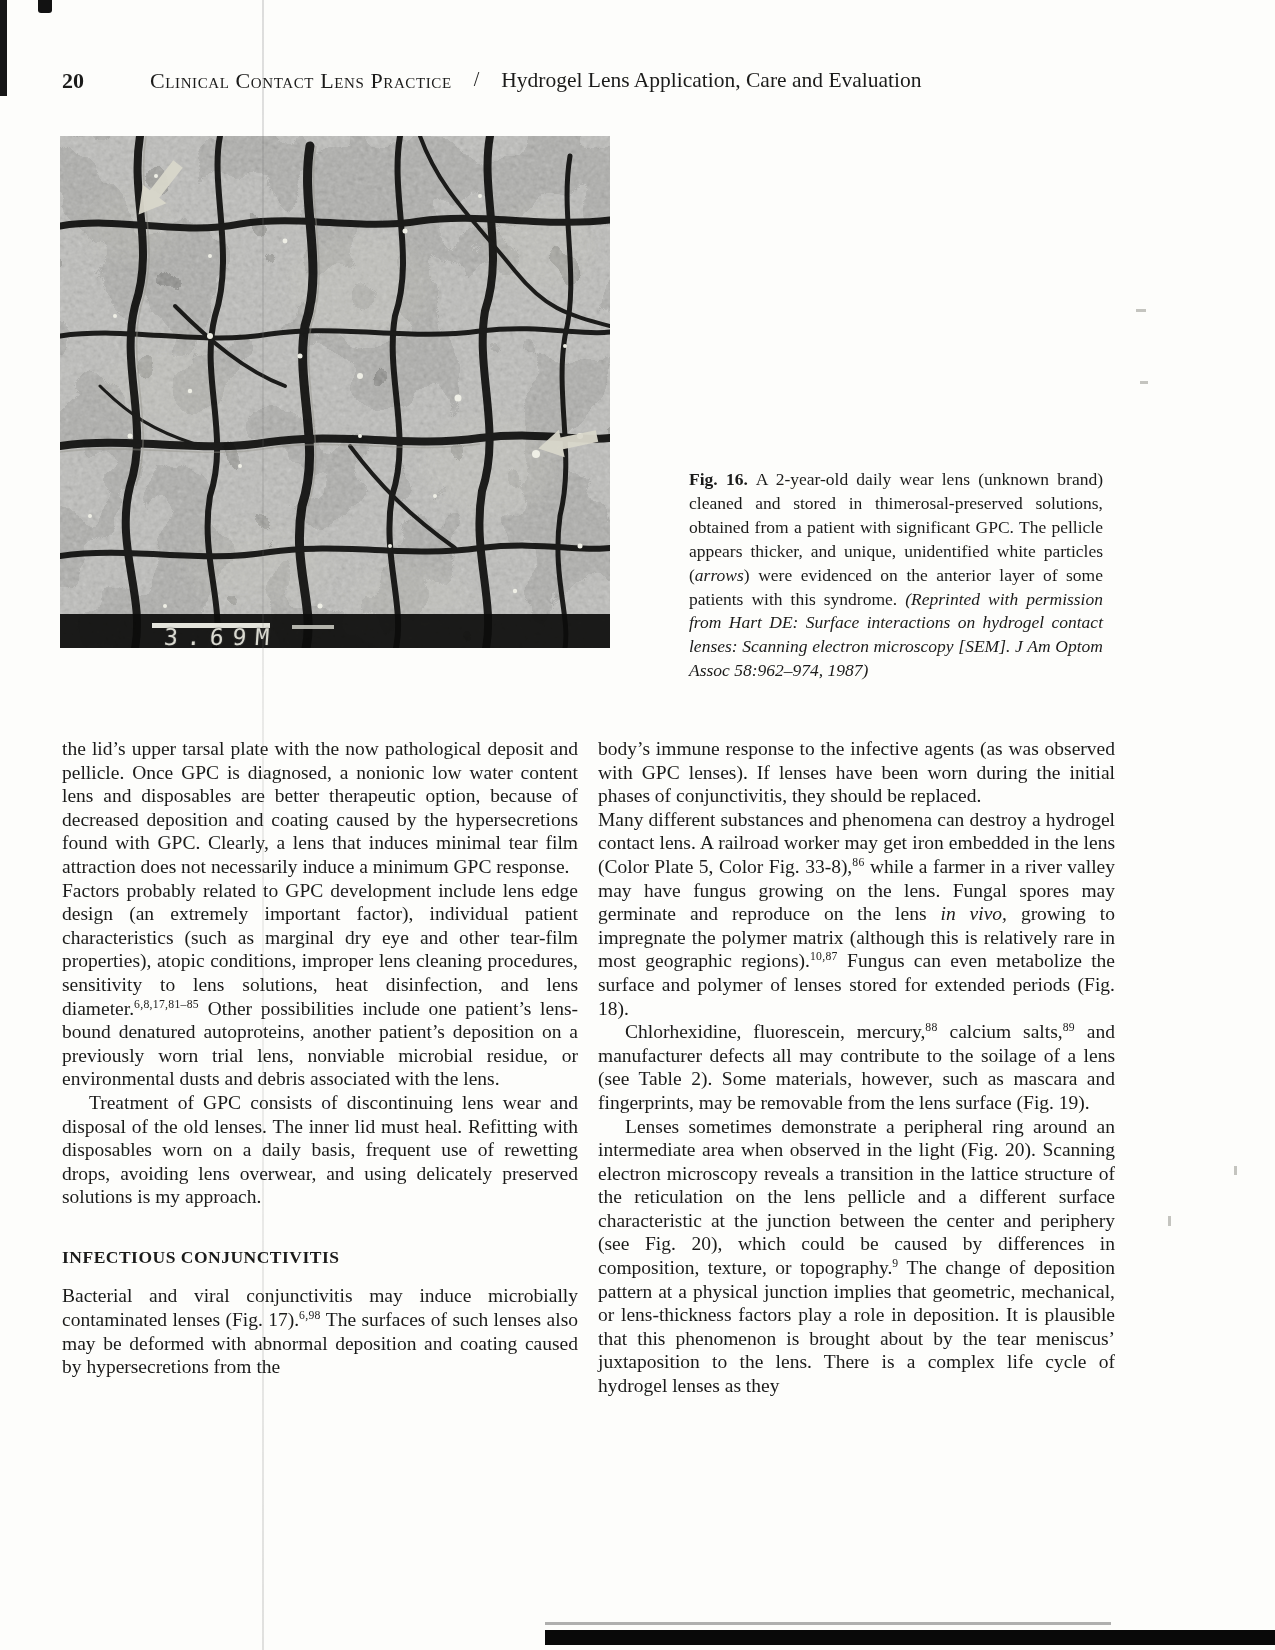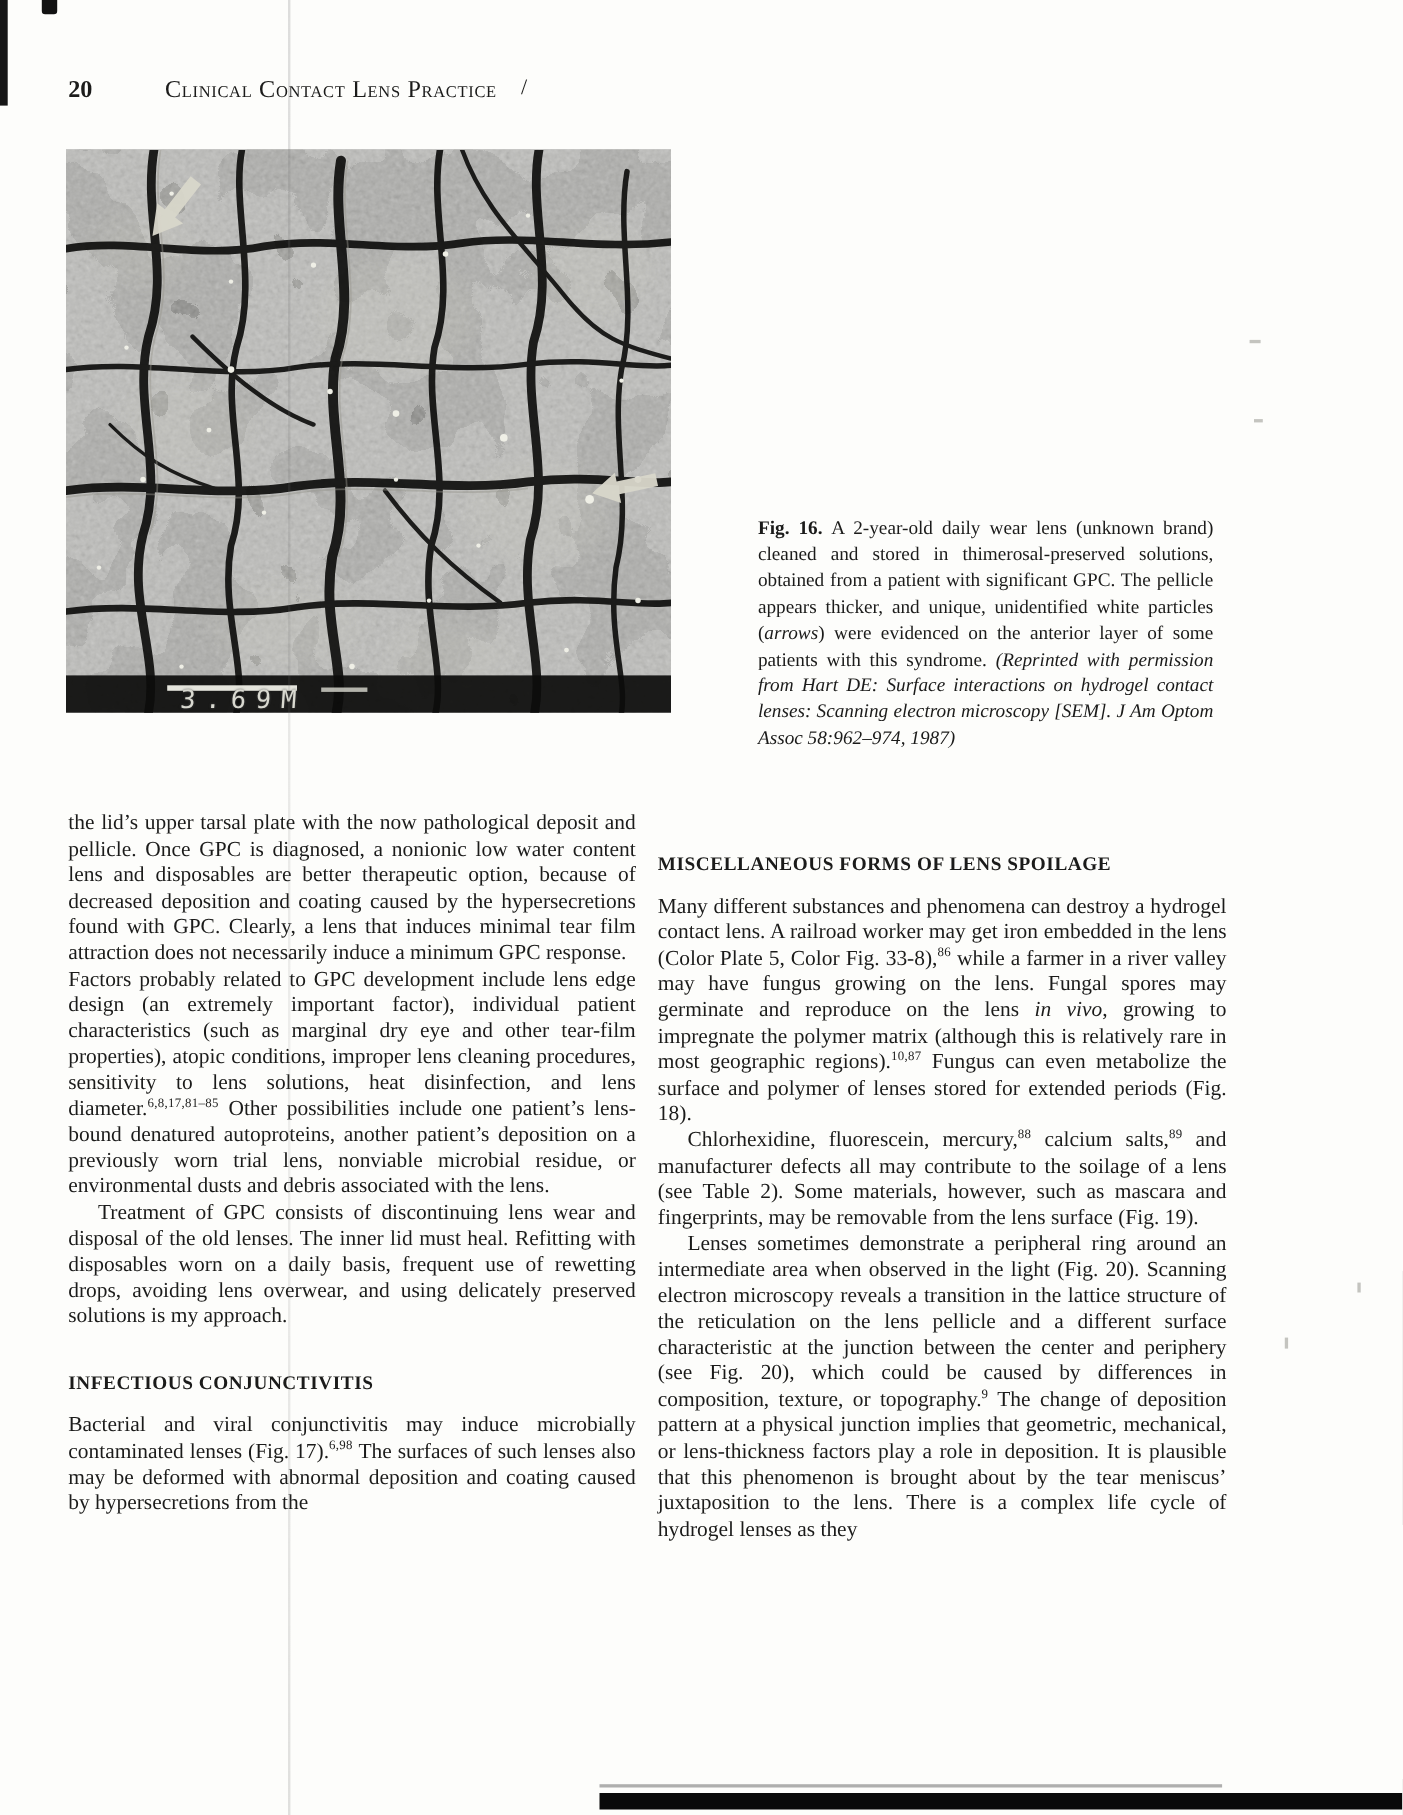--- a/index.html
+++ b/index.html
@@ -58,6 +58,7 @@
     <span class="pagenum">20</span>
     <span class="booktitle">Clinical Contact Lens Practice</span>
     <span class="sep">/</span>
+    <span class="chaptertitle">Hydrogel Lens Application, Care and Evaluation</span>
   </div>
 
   <div id="figure">

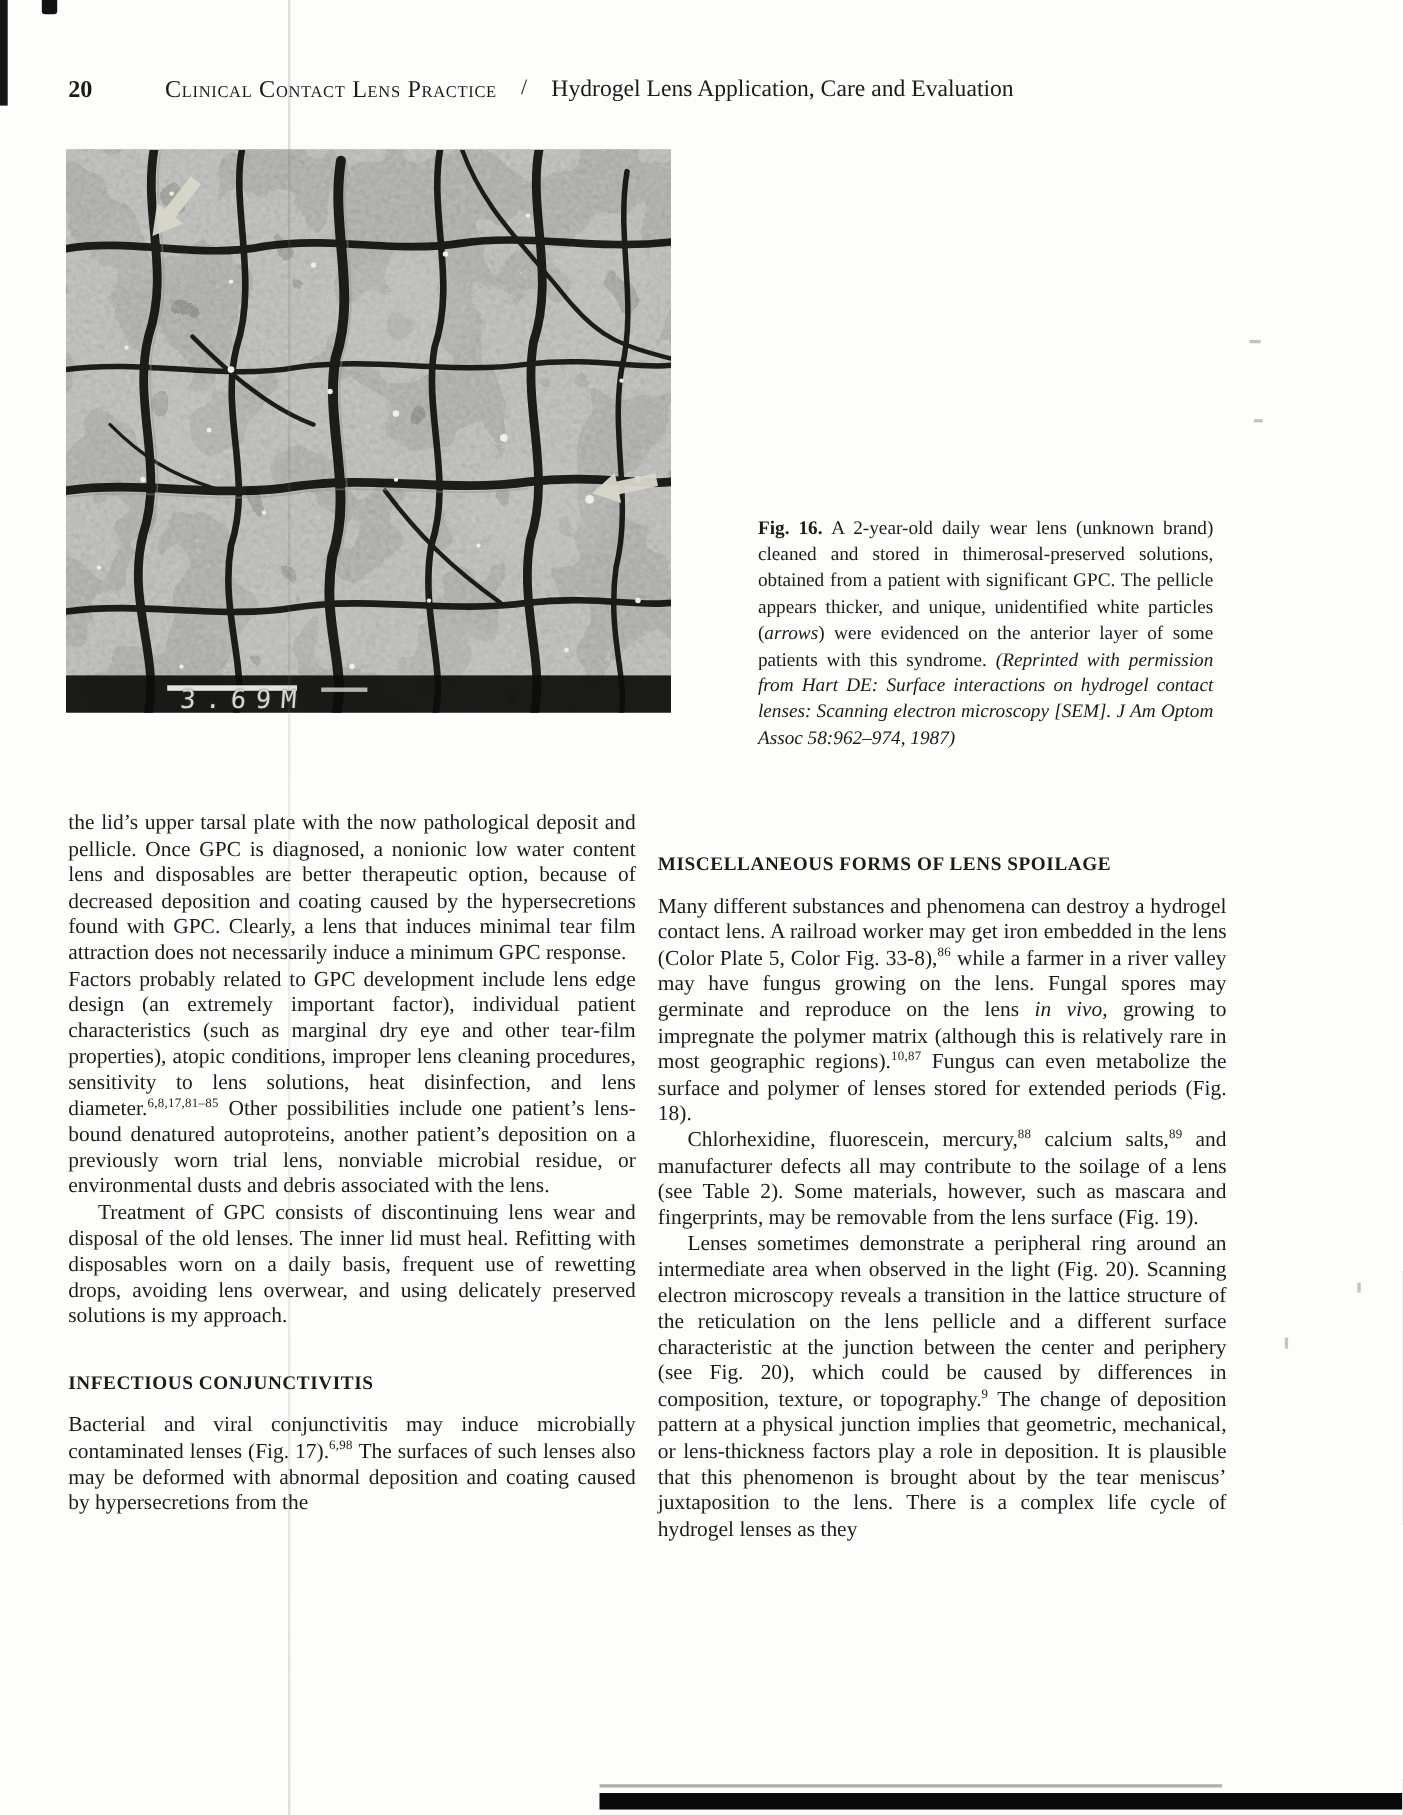--- a/index.html
+++ b/index.html
@@ -170,6 +170,7 @@
       <div class="para"><span>Bacterial and viral conjunctivitis may induce microbially contaminated lenses (Fig. 17).</span><sup>6,98</sup><span> The surfaces of such lenses also may be deformed with abnormal deposition and coating caused by hypersecretions from the</span></div>
     </div>
   <div id="col-right" class="col">
+      <div class="para"><span>body’s immune response to the infective agents (as was observed with GPC lenses). If lenses have been worn during the initial phases of conjunctivitis, they should be replaced.</span></div>
       <div class="heading-caps"><span>MISCELLANEOUS FORMS OF LENS SPOILAGE</span></div>
       <div class="para"><span>Many different substances and phenomena can destroy a hydrogel contact lens. A railroad worker may get iron embedded in the lens (Color Plate 5, Color Fig. 33-8),</span><sup>86</sup><span> while a farmer in a river valley may have fungus growing on the lens. Fungal spores may germinate and reproduce on the lens </span><span class="it">in vivo,</span><span> growing to impregnate the polymer matrix (although this is relatively rare in most geographic regions).</span><sup>10,87</sup><span> Fungus can even metabolize the surface and polymer of lenses stored for extended periods (Fig. 18).</span></div>
       <div class="para indent"><span>Chlorhexidine, fluorescein, mercury,</span><sup>88</sup><span> calcium salts,</span><sup>89</sup><span> and manufacturer defects all may contribute to the soilage of a lens (see Table 2). Some materials, however, such as mascara and fingerprints, may be removable from the lens surface (Fig. 19).</span></div>

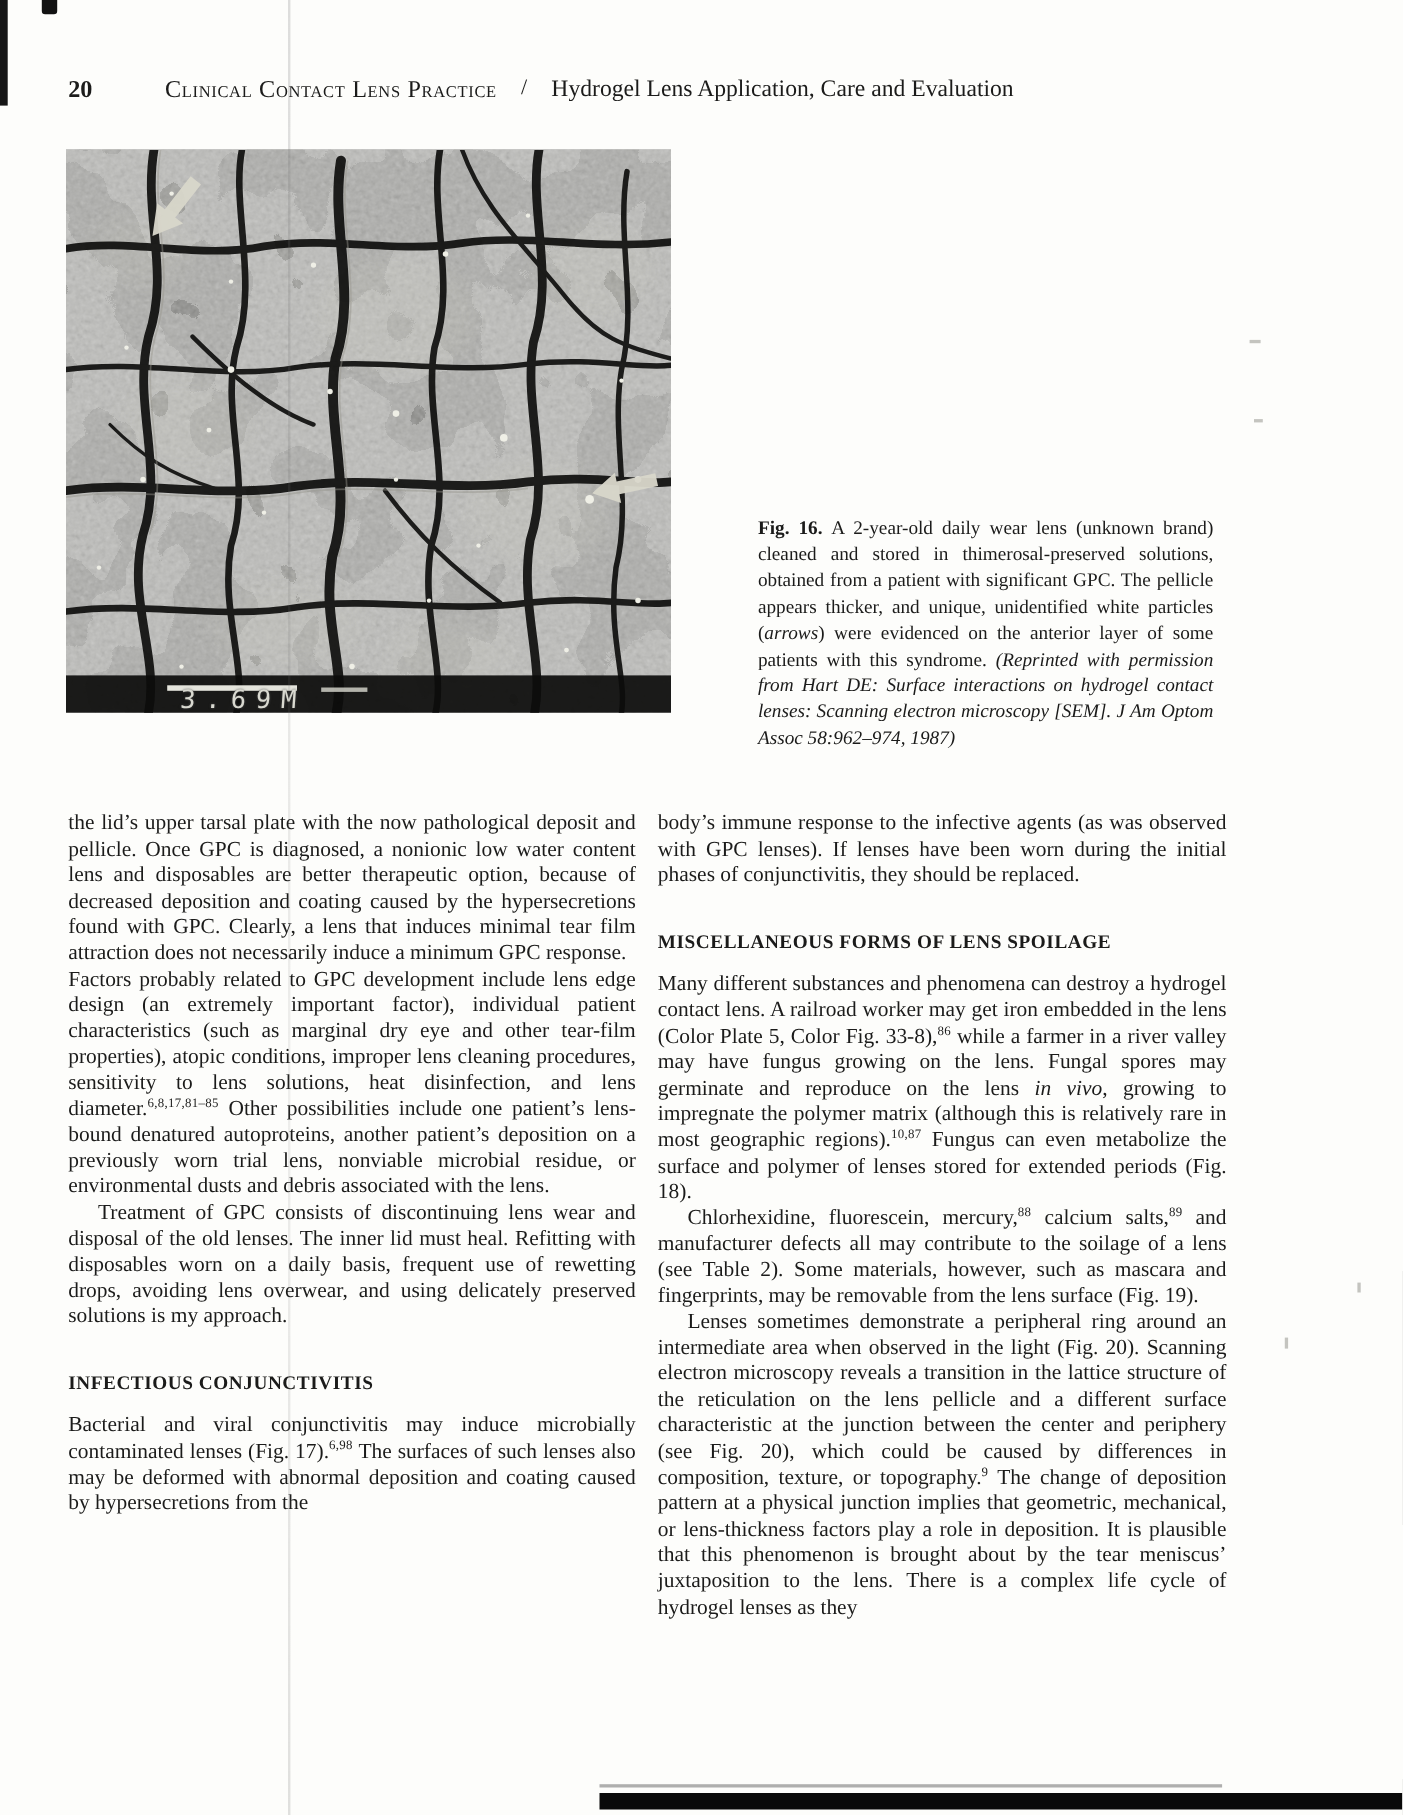--- a/index.html
+++ b/index.html
@@ -171,7 +171,6 @@
     </div>
   <div id="col-right" class="col">
       <div class="para"><span>body’s immune response to the infective agents (as was observed with GPC lenses). If lenses have been worn during the initial phases of conjunctivitis, they should be replaced.</span></div>
-      <div class="heading-caps"><span>MISCELLANEOUS FORMS OF LENS SPOILAGE</span></div>
       <div class="para"><span>Many different substances and phenomena can destroy a hydrogel contact lens. A railroad worker may get iron embedded in the lens (Color Plate 5, Color Fig. 33-8),</span><sup>86</sup><span> while a farmer in a river valley may have fungus growing on the lens. Fungal spores may germinate and reproduce on the lens </span><span class="it">in vivo,</span><span> growing to impregnate the polymer matrix (although this is relatively rare in most geographic regions).</span><sup>10,87</sup><span> Fungus can even metabolize the surface and polymer of lenses stored for extended periods (Fig. 18).</span></div>
       <div class="para indent"><span>Chlorhexidine, fluorescein, mercury,</span><sup>88</sup><span> calcium salts,</span><sup>89</sup><span> and manufacturer defects all may contribute to the soilage of a lens (see Table 2). Some materials, however, such as mascara and fingerprints, may be removable from the lens surface (Fig. 19).</span></div>
       <div class="para indent"><span>Lenses sometimes demonstrate a peripheral ring around an intermediate area when observed in the light (Fig. 20). Scanning electron microscopy reveals a transition in the lattice structure of the reticulation on the lens pellicle and a different surface characteristic at the junction between the center and periphery (see Fig. 20), which could be caused by differences in composition, texture, or topography.</span><sup>9</sup><span> The change of deposition pattern at a physical junction implies that geometric, mechanical, or lens-thickness factors play a role in deposition. It is plausible that this phenomenon is brought about by the tear meniscus’ juxtaposition to the lens. There is a complex life cycle of hydrogel lenses as they</span></div>

